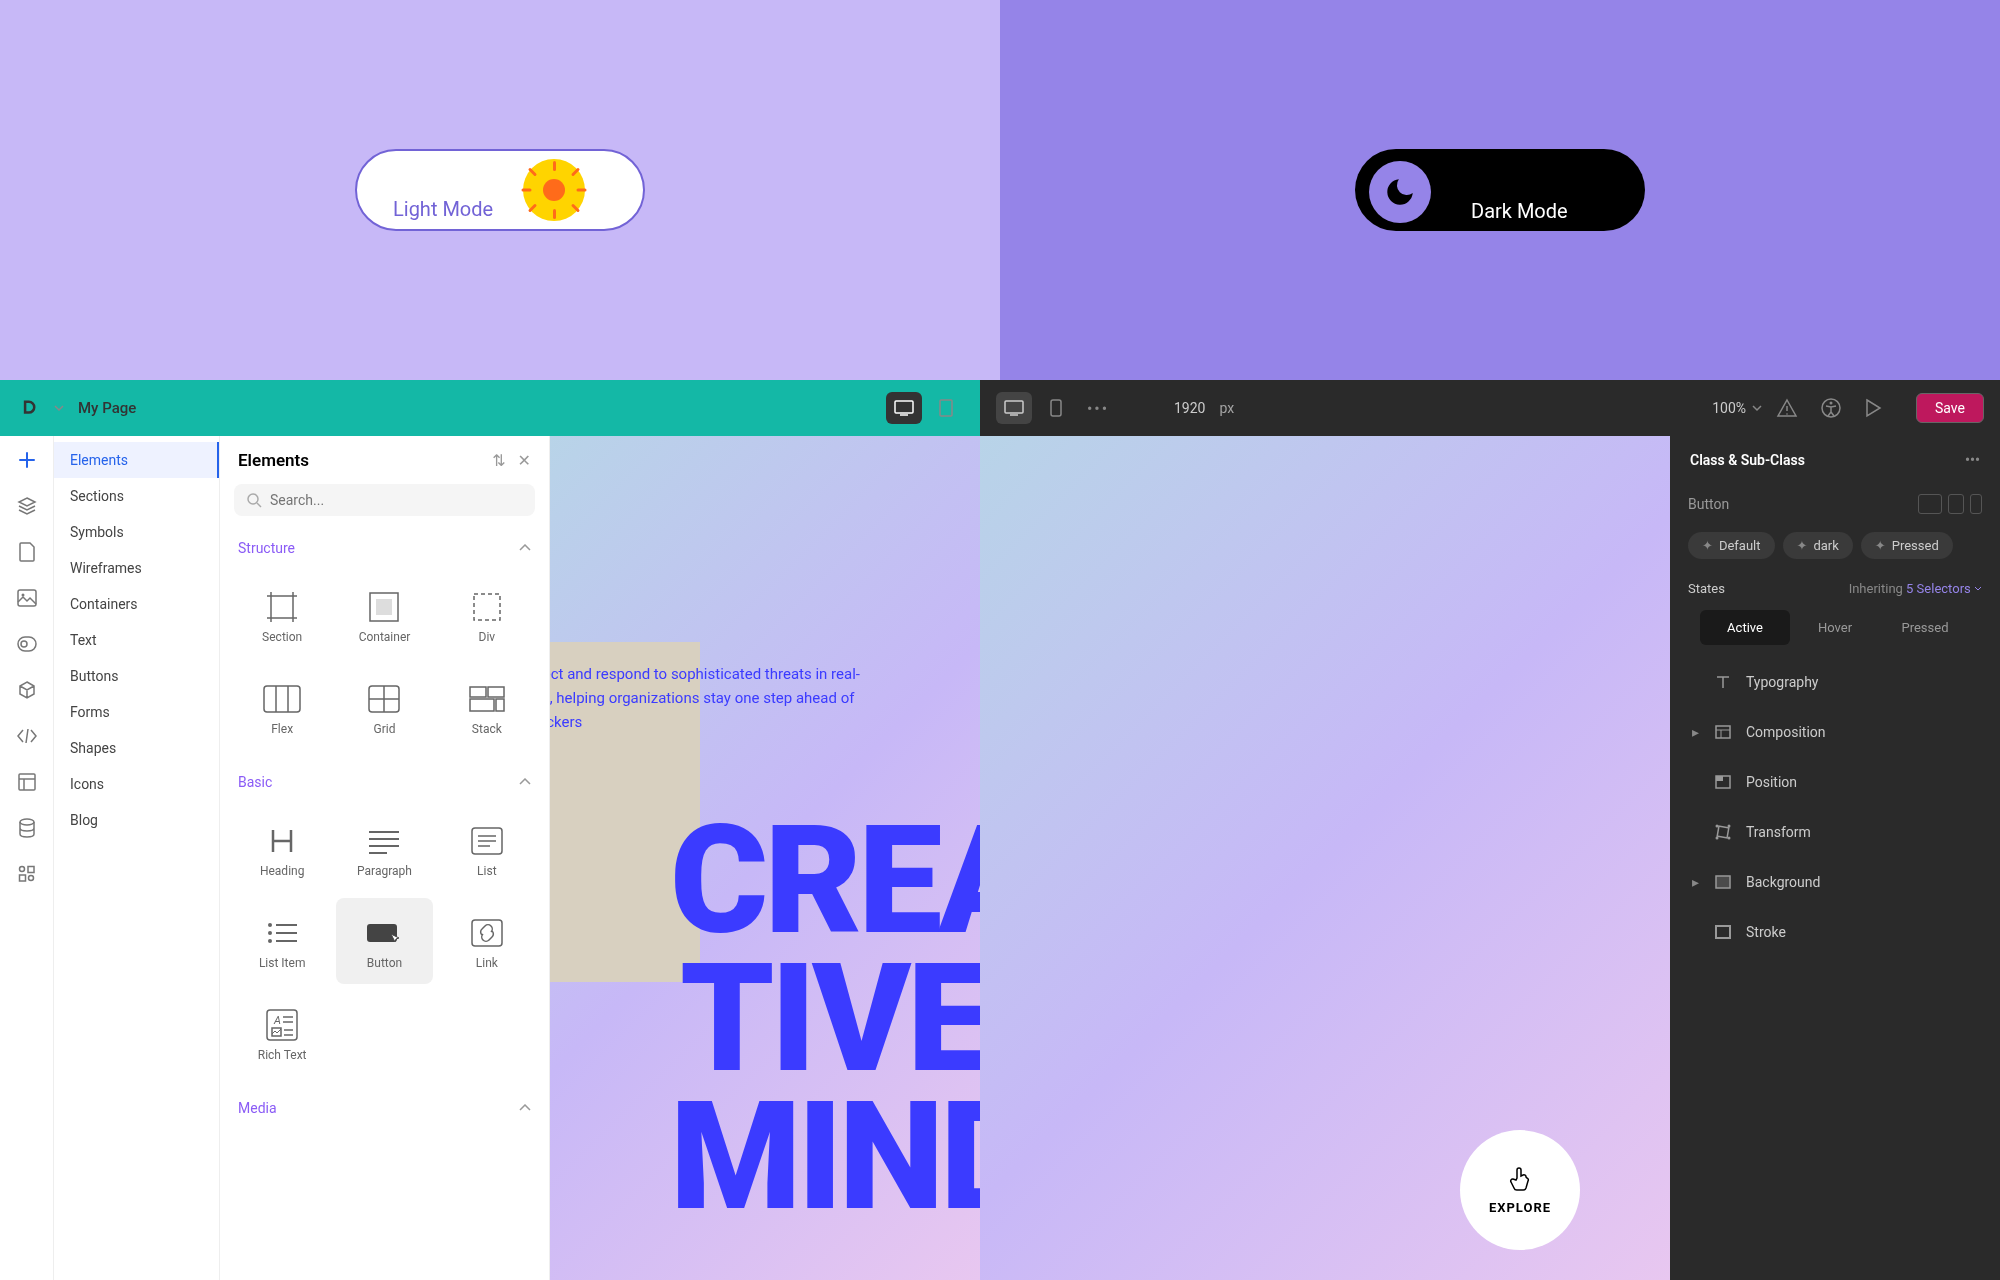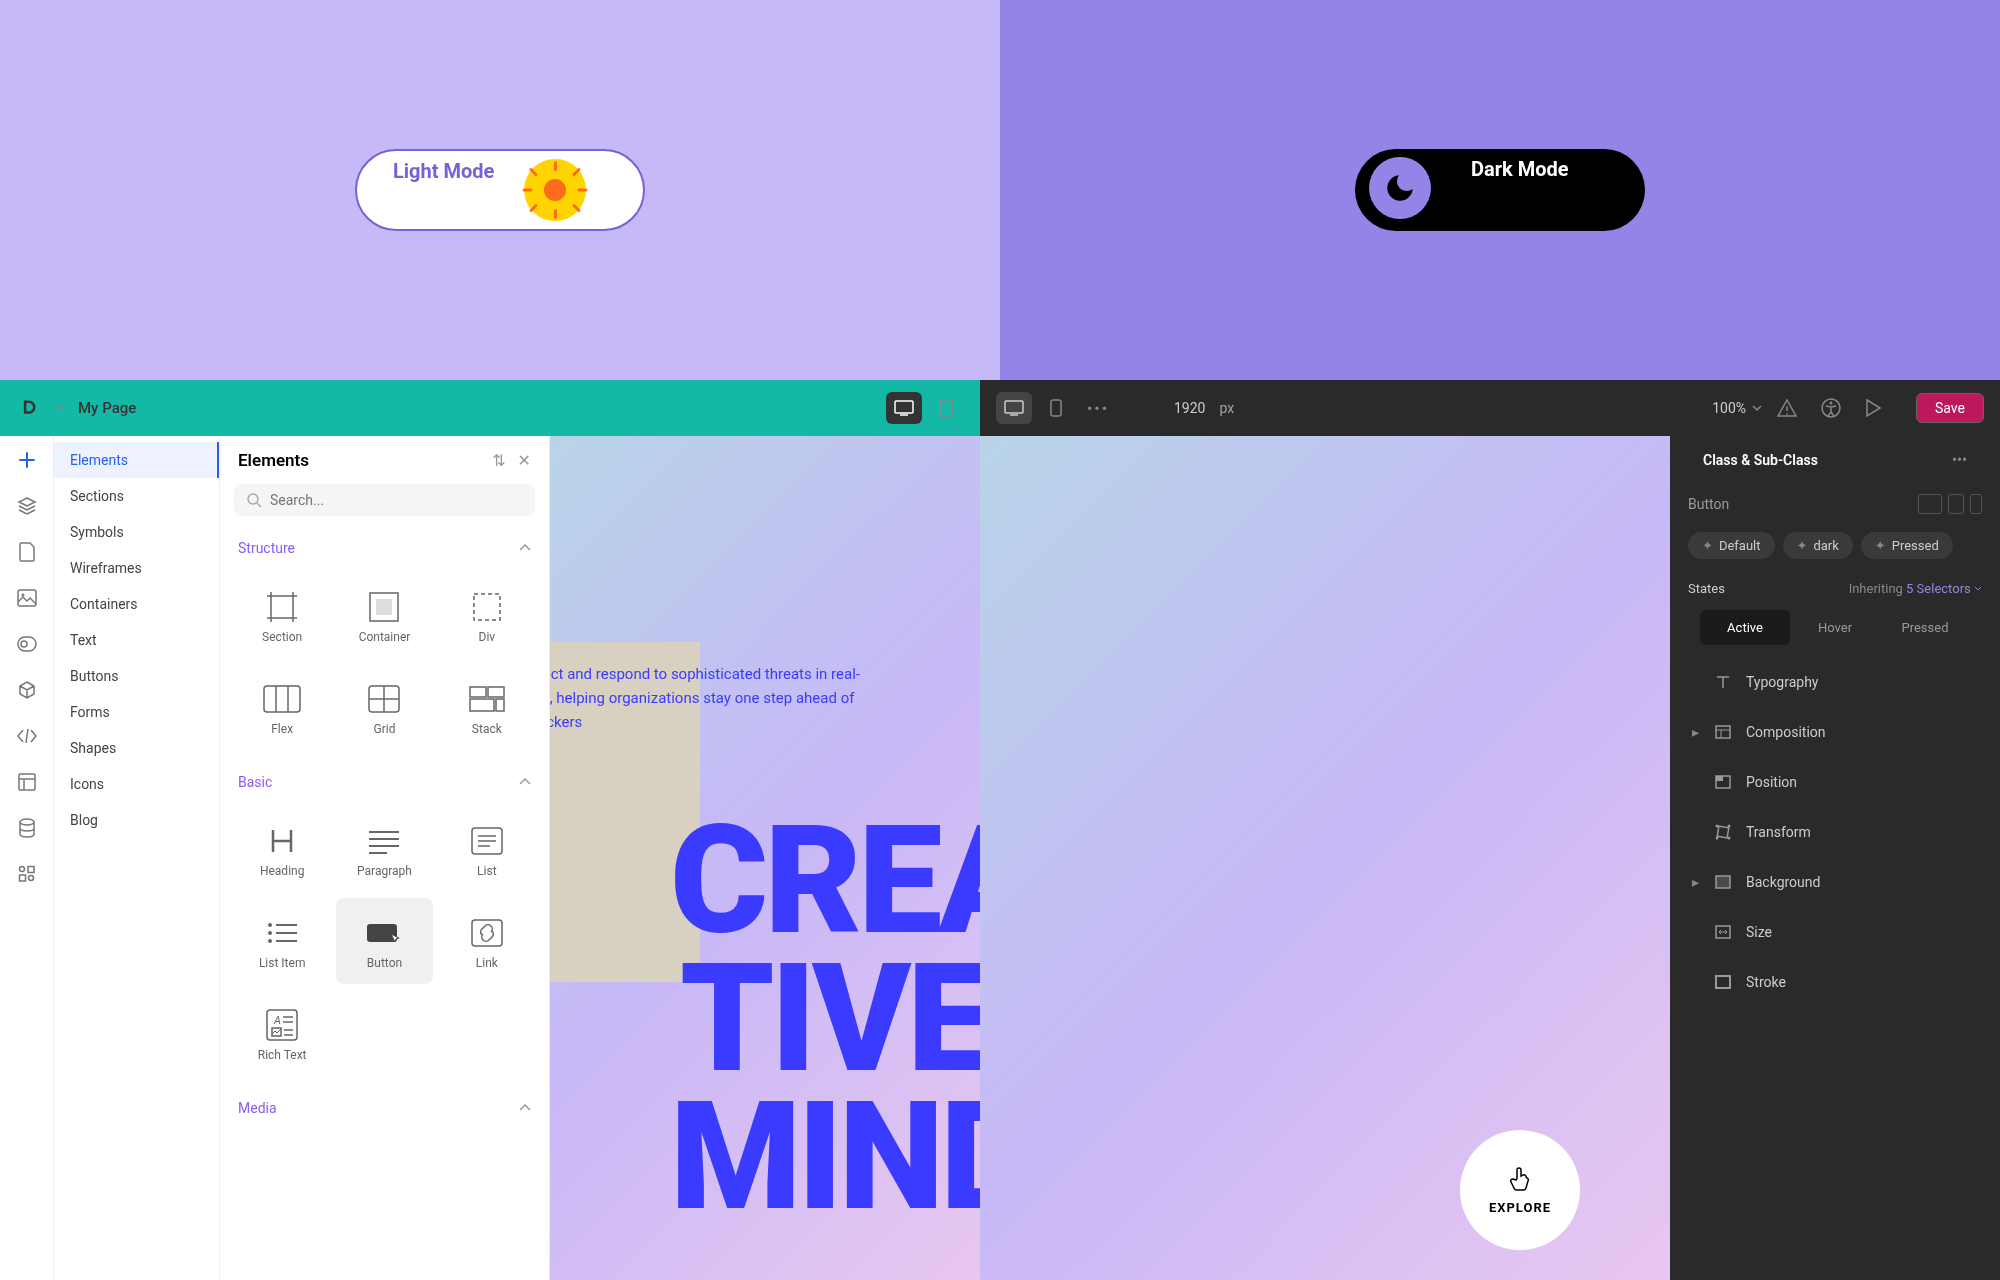--- a/index.html
+++ b/index.html
@@ -8,7 +8,7 @@
 .banner-half{flex:1;display:flex;align-items:center;justify-content:center}
 .banner-left{background:#c7b8f7}
 .banner-right{background:#9584e8}
-.theme-toggle{display:flex;align-items:flex-start;border-radius:60px;padding:8px;width:290px;height:82px;font-weight:700;font-size:20px}
+.theme-toggle{display:flex;align-items:flex-end;border-radius:60px;padding:8px;width:290px;height:82px;font-weight:400;font-size:20px}
 .toggle-light{background:#fff;border:2px solid #7263d6;color:#7263d6;justify-content:flex-start;padding-left:36px;gap:30px}
 .toggle-dark{background:#000;color:#fff;justify-content:flex-start;padding-left:14px;gap:40px}
 .sun-badge{width:62px;height:62px;border-radius:50%;background:#ffd400;display:flex;align-items:center;justify-content:center;position:relative}

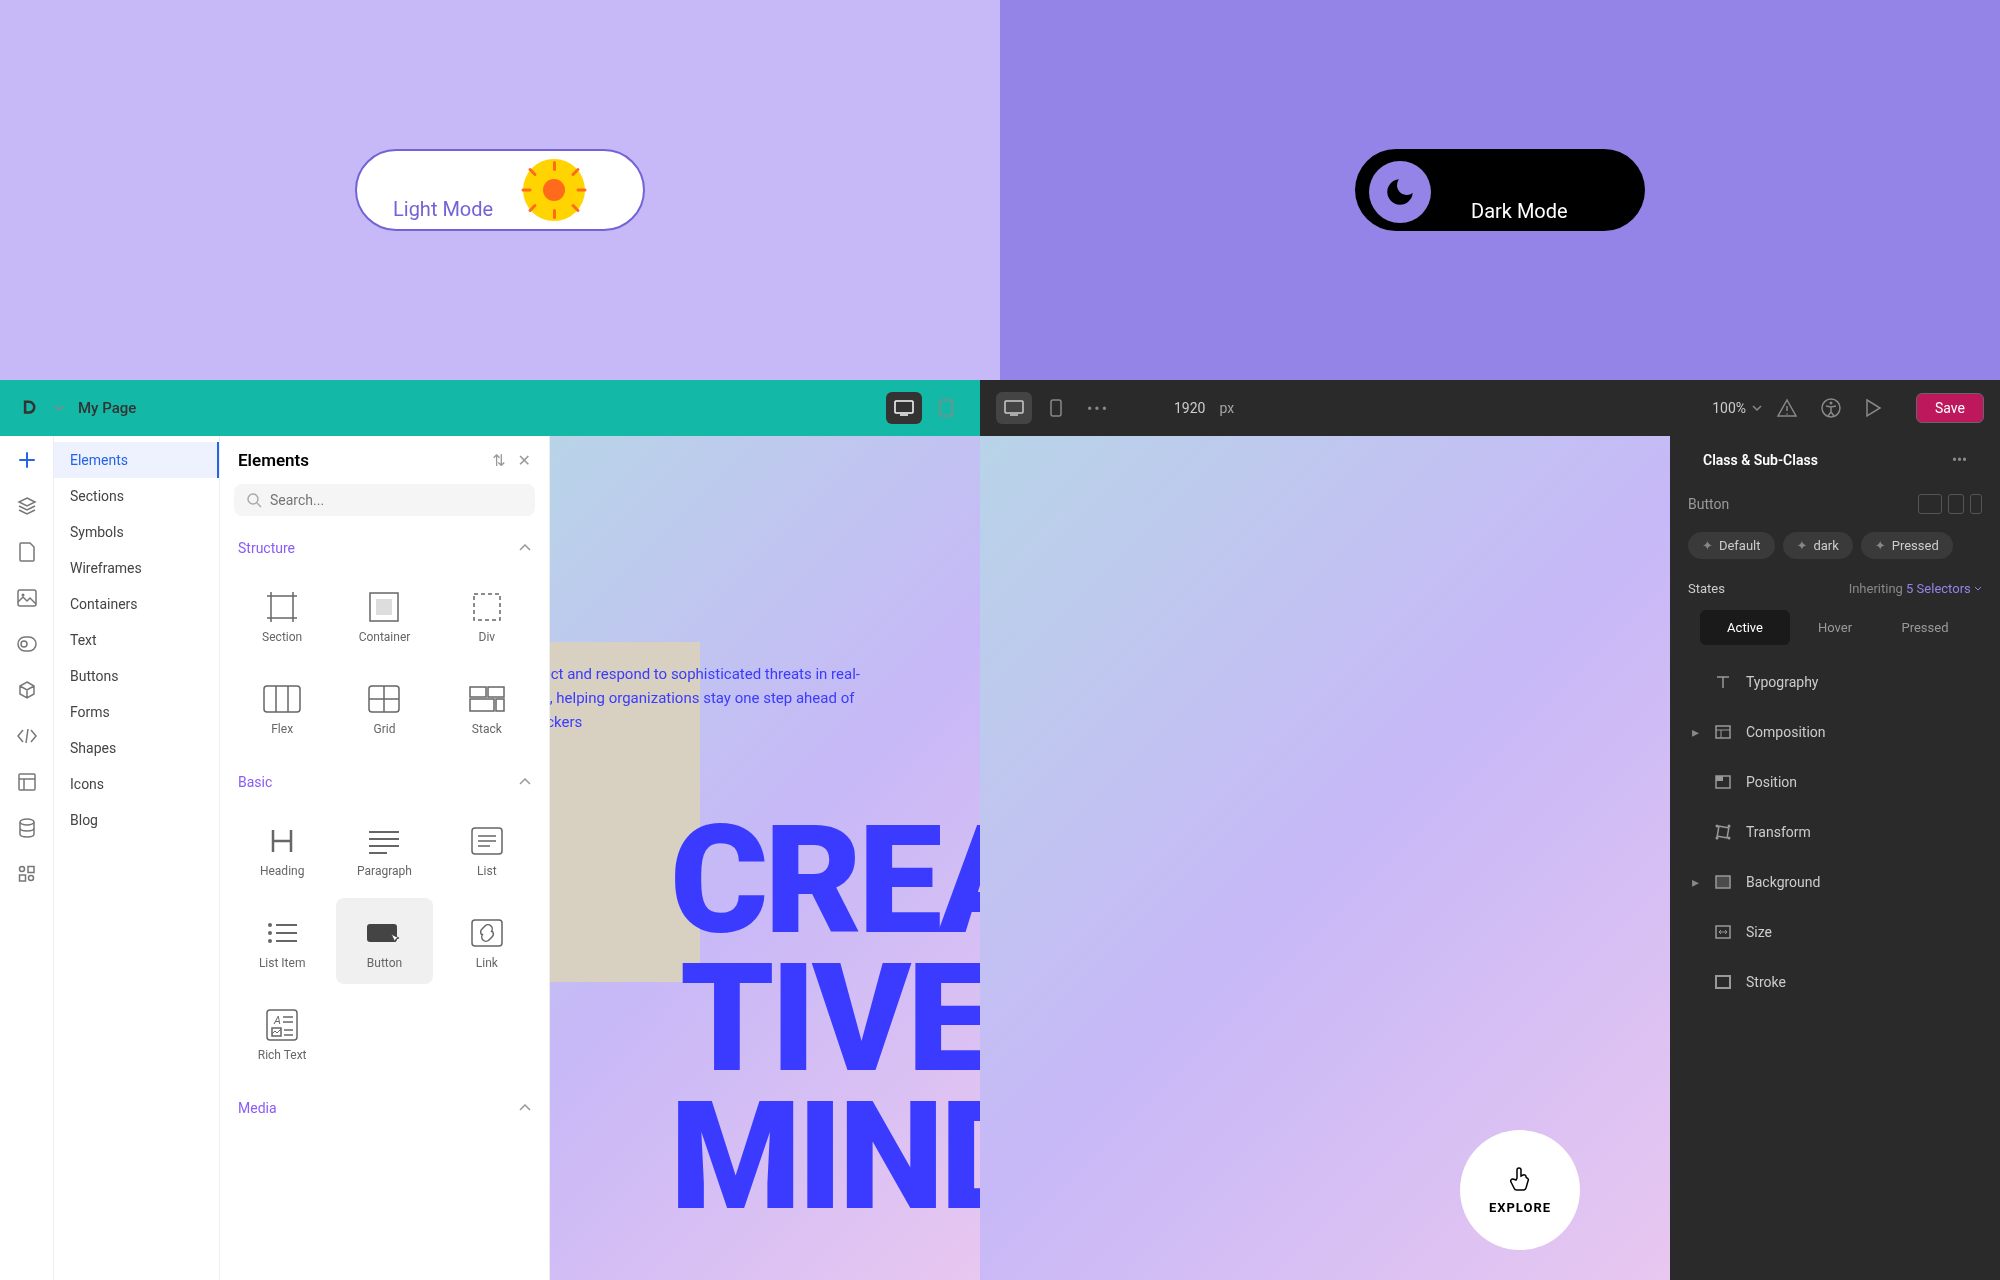--- a/index.html
+++ b/index.html
@@ -58,7 +58,7 @@
 .explore-btn{position:absolute;right:90px;bottom:30px;width:120px;height:120px;border-radius:50%;background:#fff;display:flex;flex-direction:column;align-items:center;justify-content:center;gap:8px;cursor:pointer}
 .explore-btn span{font-size:13px;font-weight:700;letter-spacing:1px}
 .right-panel{width:330px;background:#2a2a2a;color:#ccc;overflow-y:auto}
-.rp-header{display:flex;align-items:center;justify-content:space-between;padding:16px 33px;font-size:14px;font-weight:600;color:#fff}
+.rp-header{display:flex;align-items:center;justify-content:space-between;padding:16px 20px;font-size:14px;font-weight:600;color:#fff}
 .rp-row{padding:10px 18px;display:flex;align-items:center;justify-content:space-between;font-size:14px}
 .bp-icons{display:flex;gap:6px}
 .bp-icon{width:24px;height:20px;border:1px solid #555;border-radius:3px}

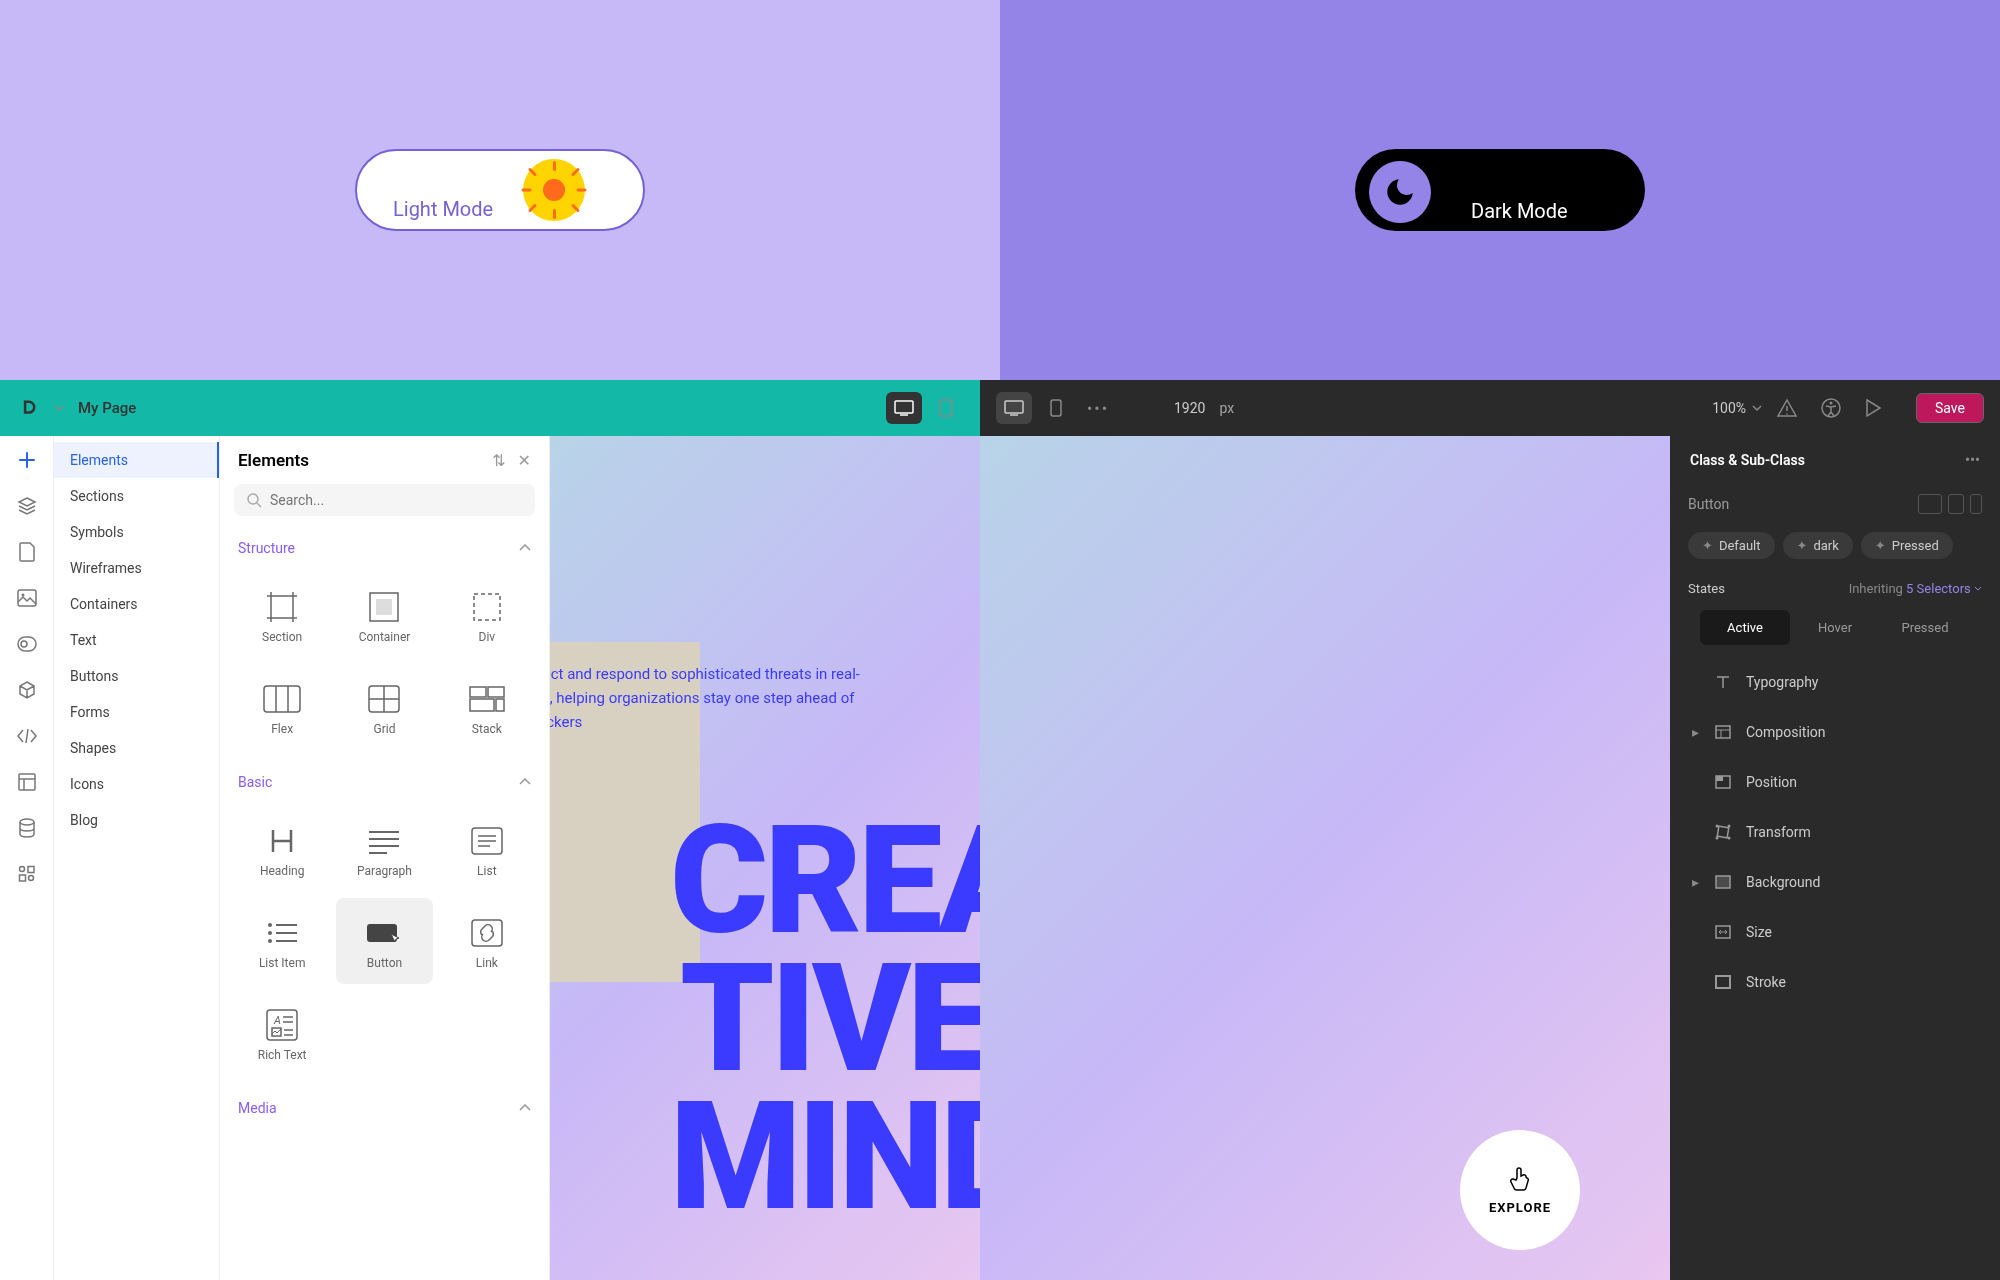--- a/index.html
+++ b/index.html
@@ -547,16 +547,6 @@
             <span class="expand"></span>
             <span class="prop-icon">
               <svg width="16" height="14" viewBox="0 0 16 14">
-                <rect x="1" y="1" width="14" height="12" fill="none" stroke="#999" stroke-width="1.5"></rect>
-                <path d="M4 7h8M4 7l2-2M4 7l2 2M12 7l-2-2M12 7l-2 2" stroke="#999" fill="none"></path>
-              </svg>
-            </span>
-            <span>Size</span>
-          </div>
-        <div class="prop-row">
-            <span class="expand"></span>
-            <span class="prop-icon">
-              <svg width="16" height="14" viewBox="0 0 16 14">
                 <rect x="1" y="1" width="14" height="12" fill="none" stroke="#999" stroke-width="2"></rect>
               </svg>
             </span>

